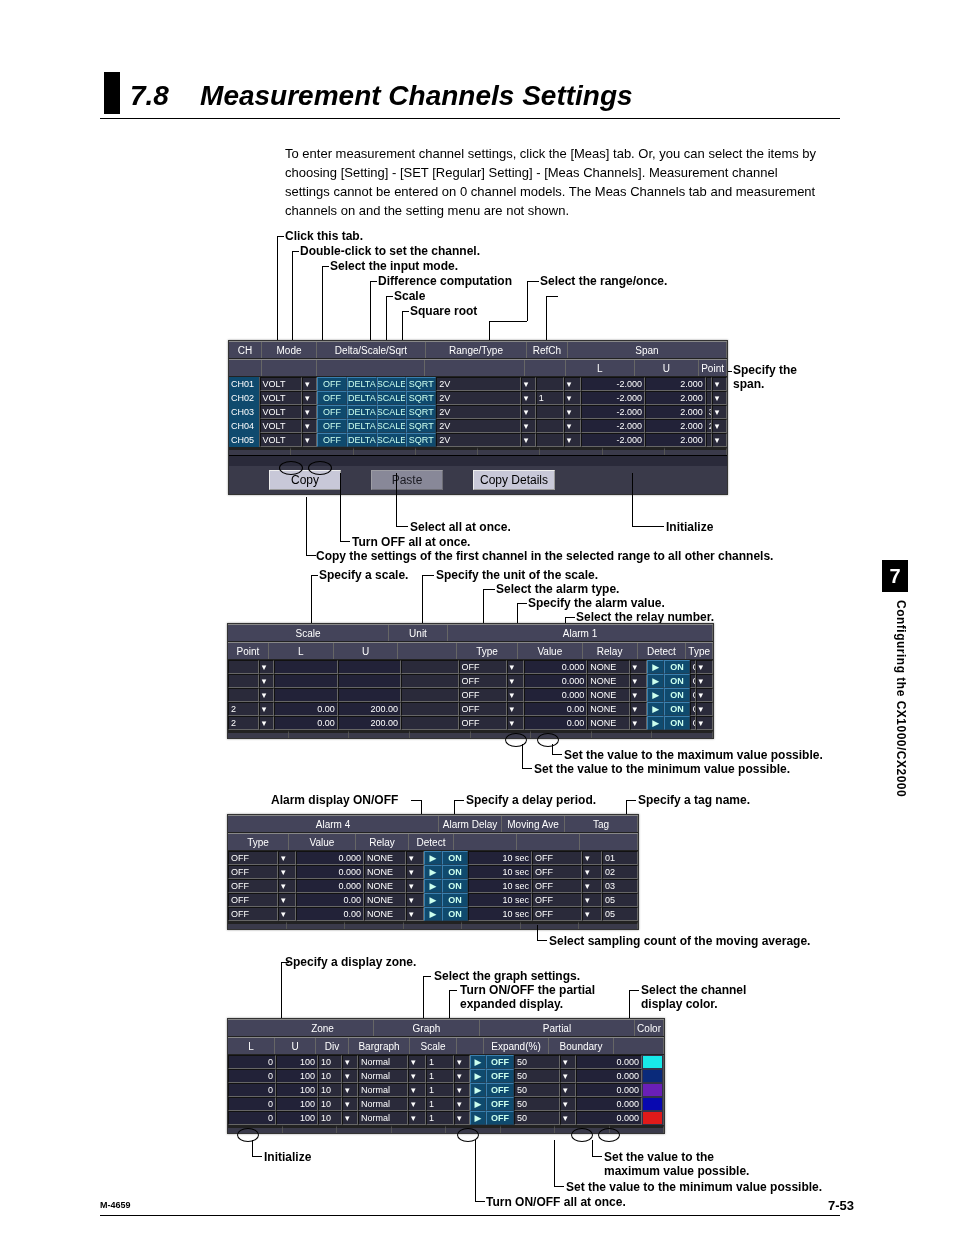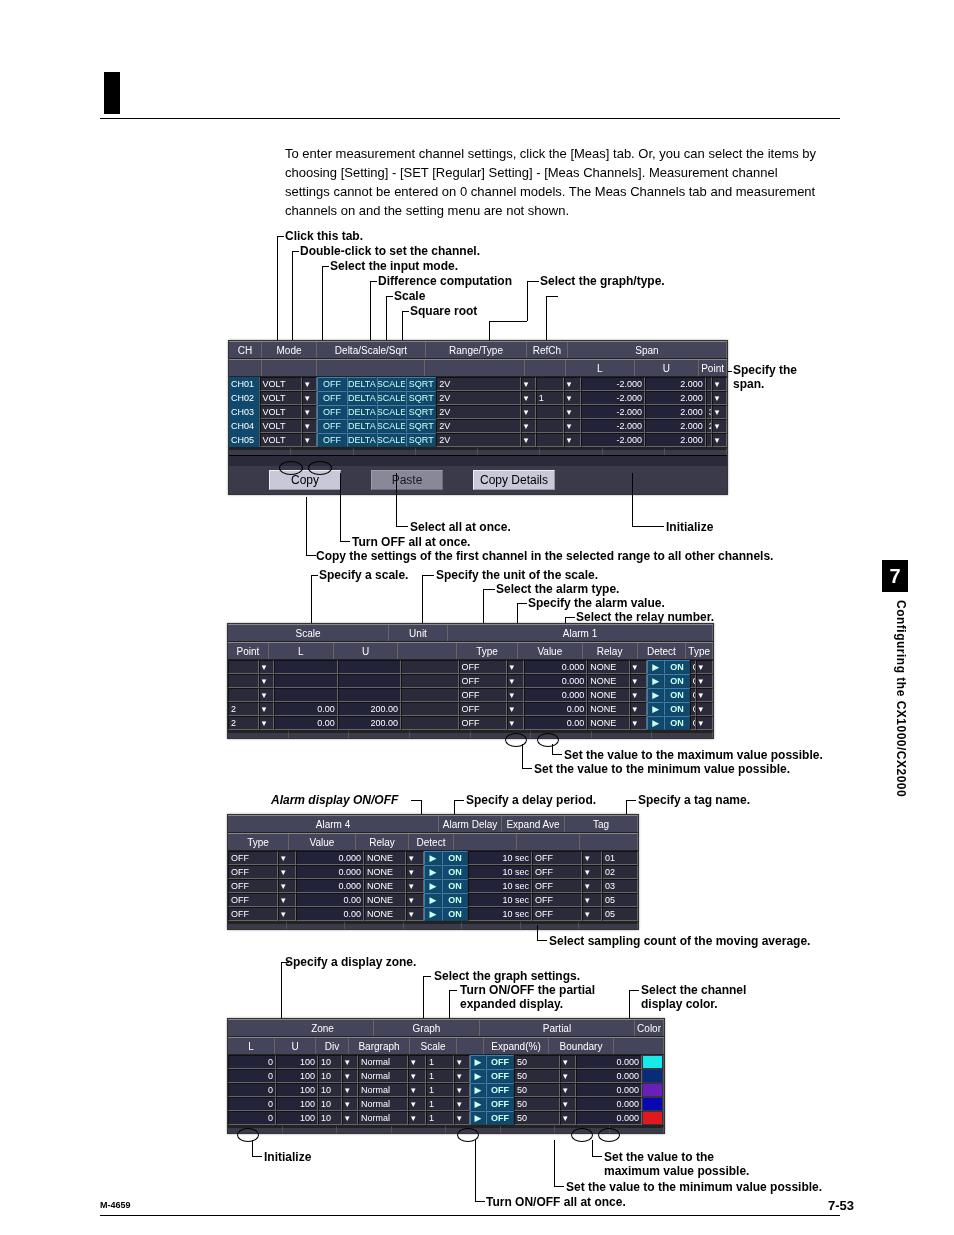--- a/index.html
+++ b/index.html
@@ -41,6 +41,10 @@
   <div class="blackbar" style="left:104px;top:72px;width:16px;height:42px;"></div>
   <div class="line" style="left:100px;top:118px;width:740px;height:1px;"></div>
 
+  <div class="title">
+    <span>7.8</span>&nbsp;&nbsp;&nbsp;
+    <span>Measurement Channels Settings</span>
+  </div>
 
   <div class="intro">To enter measurement channel settings, click the [Meas] tab.  Or, you can select the items by choosing [Setting] - [SET [Regular] Setting] - [Meas Channels].  Measurement channel settings cannot be entered on 0 channel models. The Meas Channels tab and measurement channels on and the setting menu are not shown.</div>
 

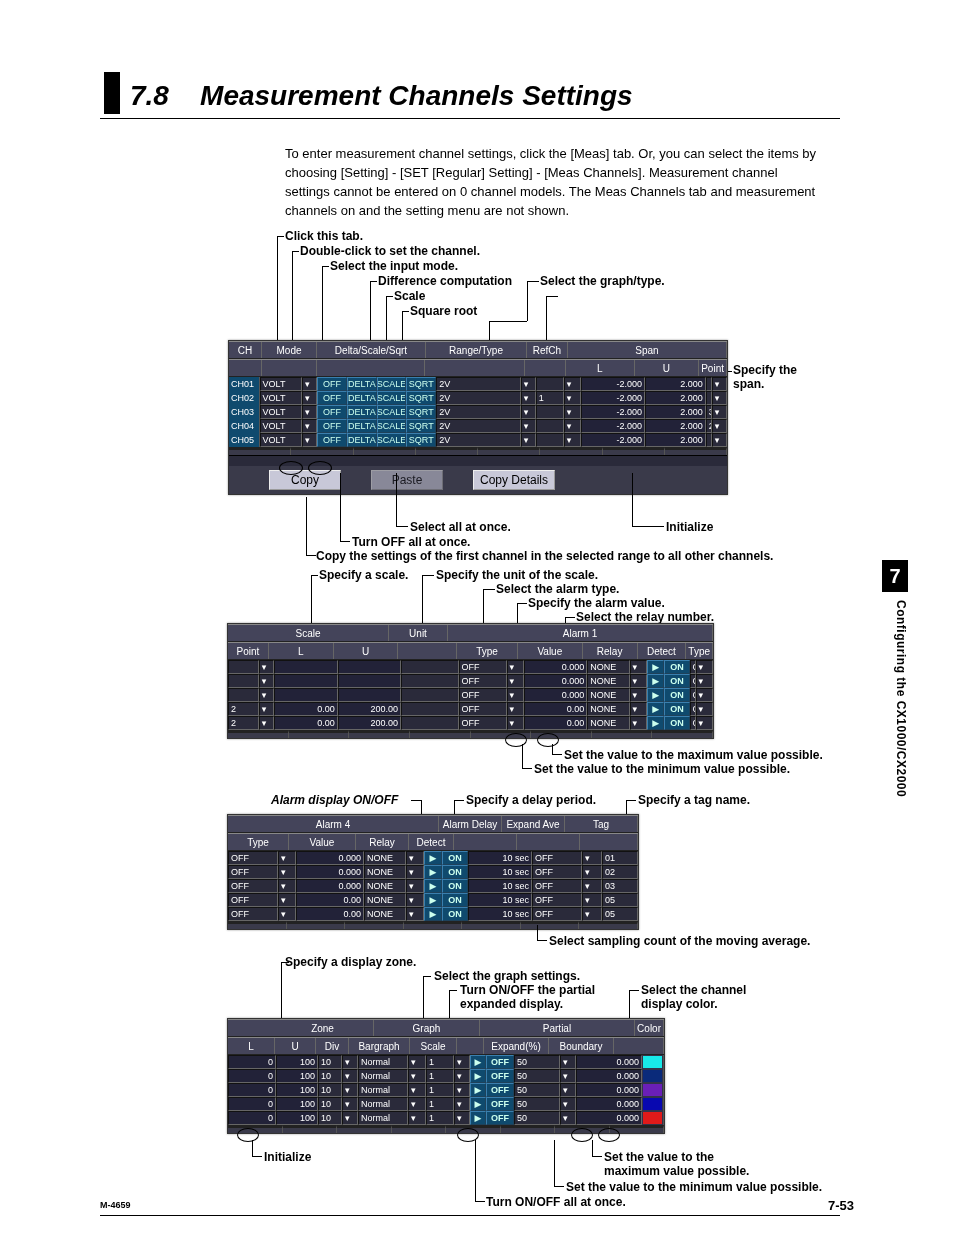--- a/index.html
+++ b/index.html
@@ -54,7 +54,7 @@
   <div class="callout" style="left:378px;top:274px;">Difference computation</div>
   <div class="callout" style="left:394px;top:289px;">Scale</div>
   <div class="callout" style="left:410px;top:304px;">Square root</div>
-  <div class="callout" style="left:540px;top:274px;">Select the graph/type.</div>
+  <div class="callout" style="left:540px;top:274px;">Select the range/once.</div>
   <div class="callout" style="left:733px;top:363px;width:90px;">Specify the span.</div>
 
   <div class="line" style="left:277px;top:236px;width:1px;height:106px;"></div>

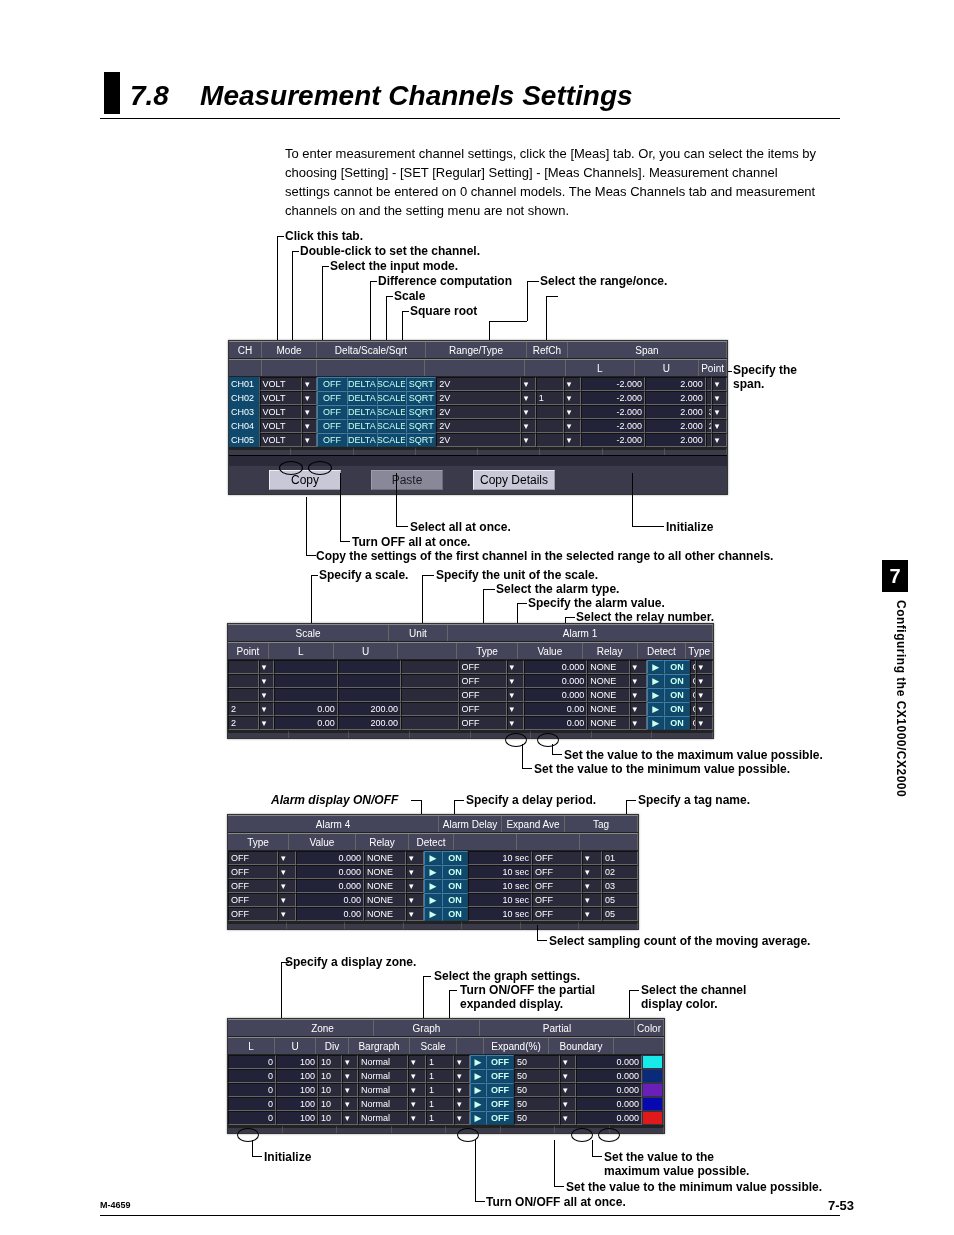--- a/index.html
+++ b/index.html
@@ -355,7 +355,7 @@
   <div class="line" style="left:522px;top:768px;width:10px;height:1px;"></div>
     <div class="line" style="left:522px;top:744px;width:1px;height:24px;"></div>
 
-  <div class="callout" style="left:271px;top:793px;font-style:italic;">Alarm display ON/OFF</div>
+  <div class="callout" style="left:271px;top:793px;">Alarm display ON/OFF</div>
   <div class="callout" style="left:466px;top:793px;">Specify a delay period.</div>
   <div class="callout" style="left:638px;top:793px;">Specify a tag name.</div>
   <div class="line" style="left:411px;top:800px;width:10px;height:1px;"></div>

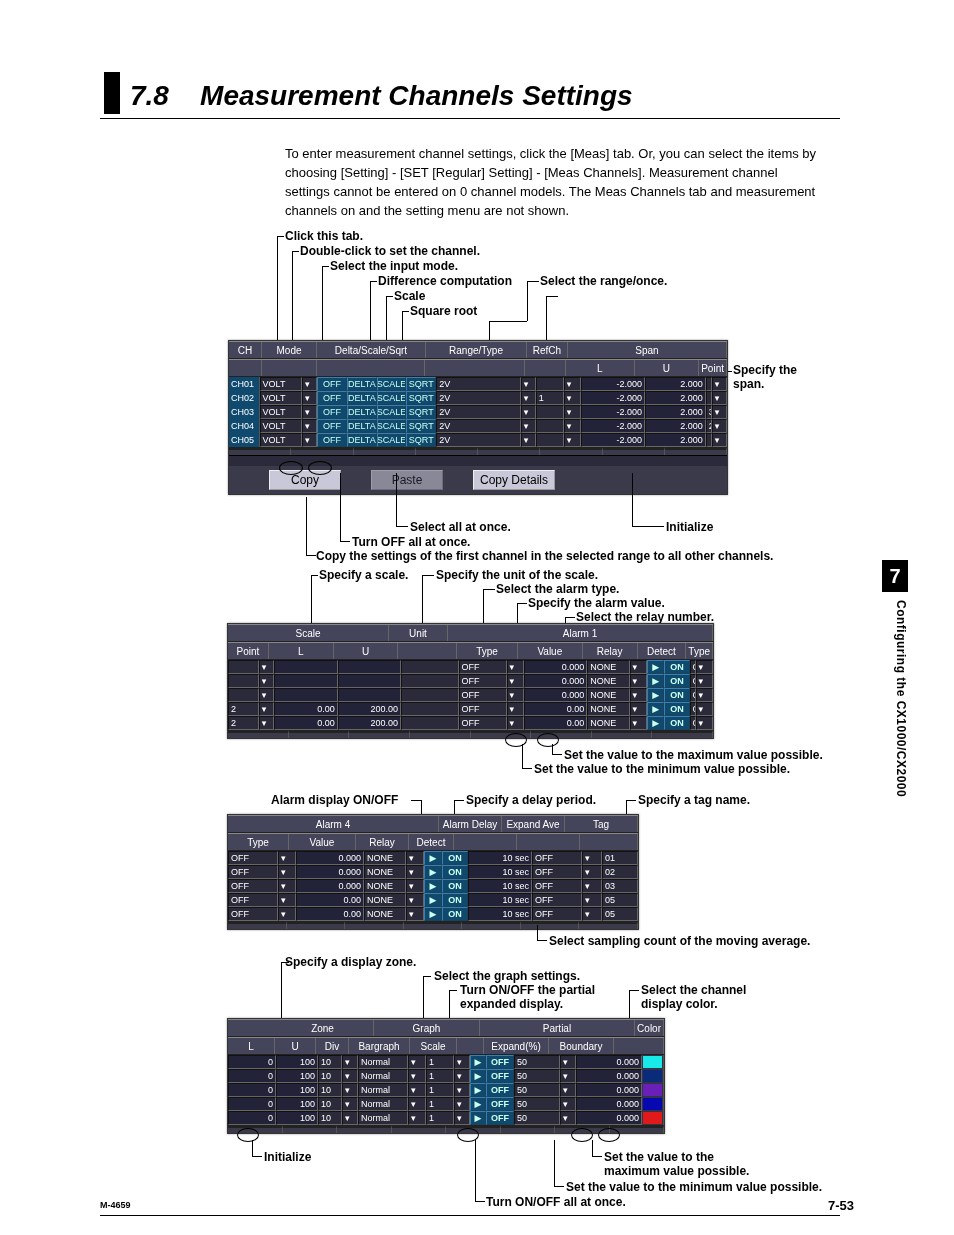--- a/index.html
+++ b/index.html
@@ -370,7 +370,7 @@
     <div class="hdrrow">
       <div class="hc" style="width:206px;">Alarm 4</div>
       <div class="hc" style="width:58px;">Alarm Delay</div>
-      <div class="hc" style="width:58px;">Expand Ave</div>
+      <div class="hc" style="width:58px;">Moving Ave</div>
       <div class="hc" style="flex:1;">Tag</div>
     </div>
     <div class="hdrrow">

